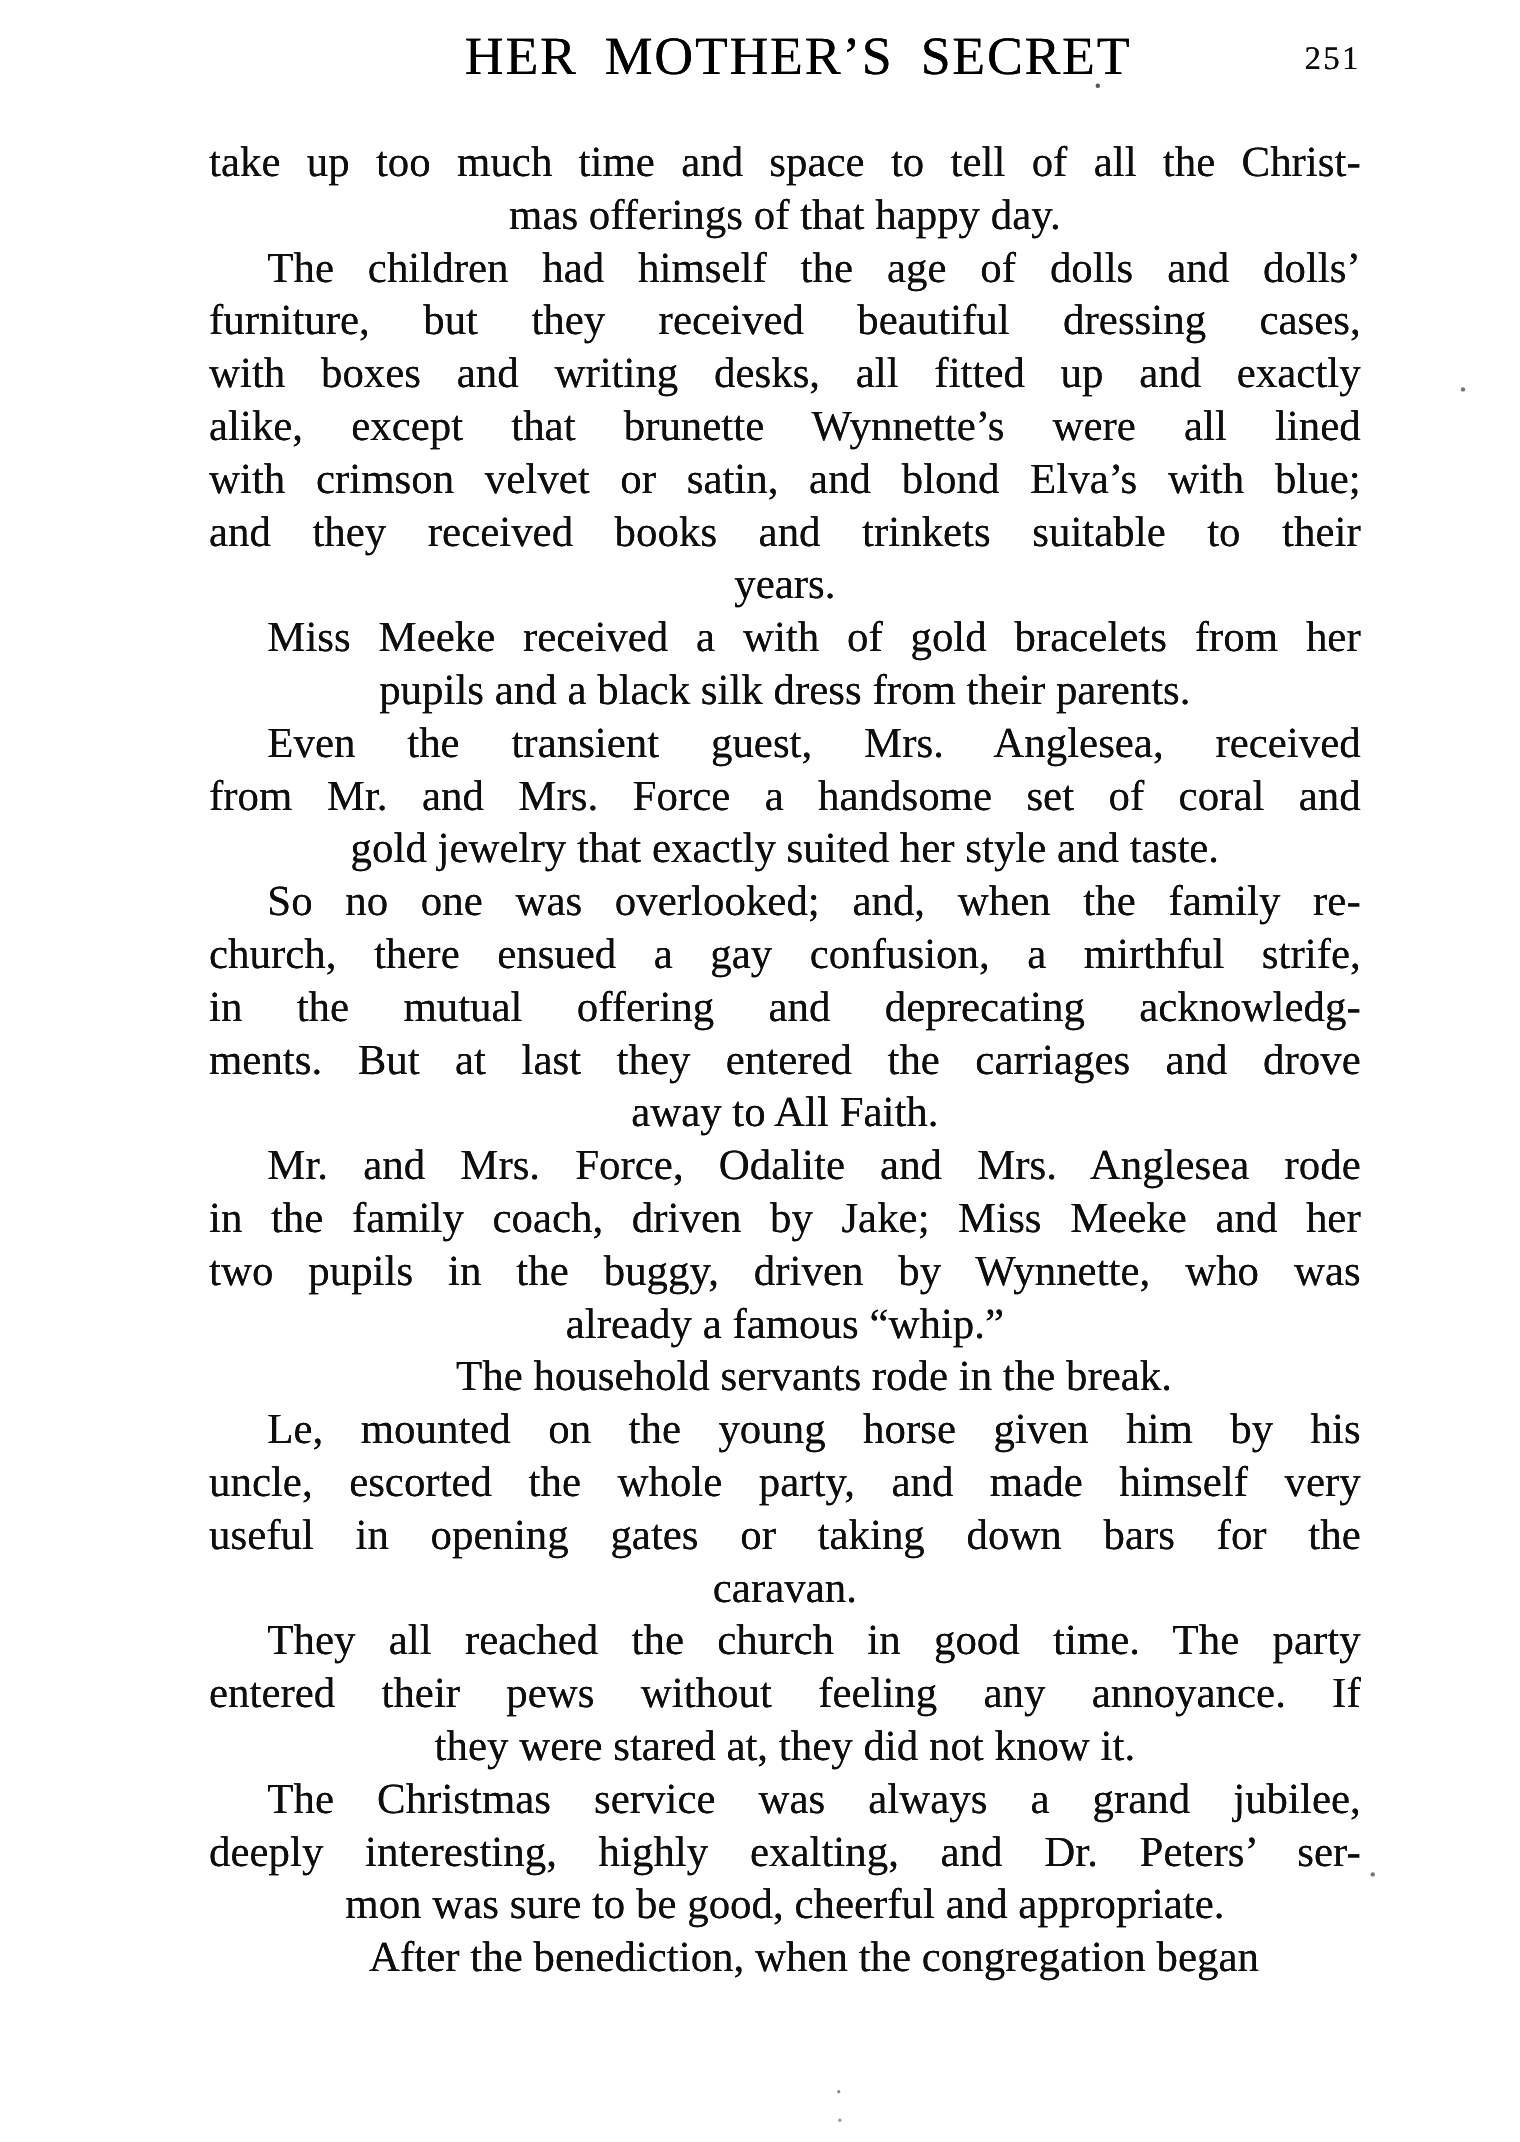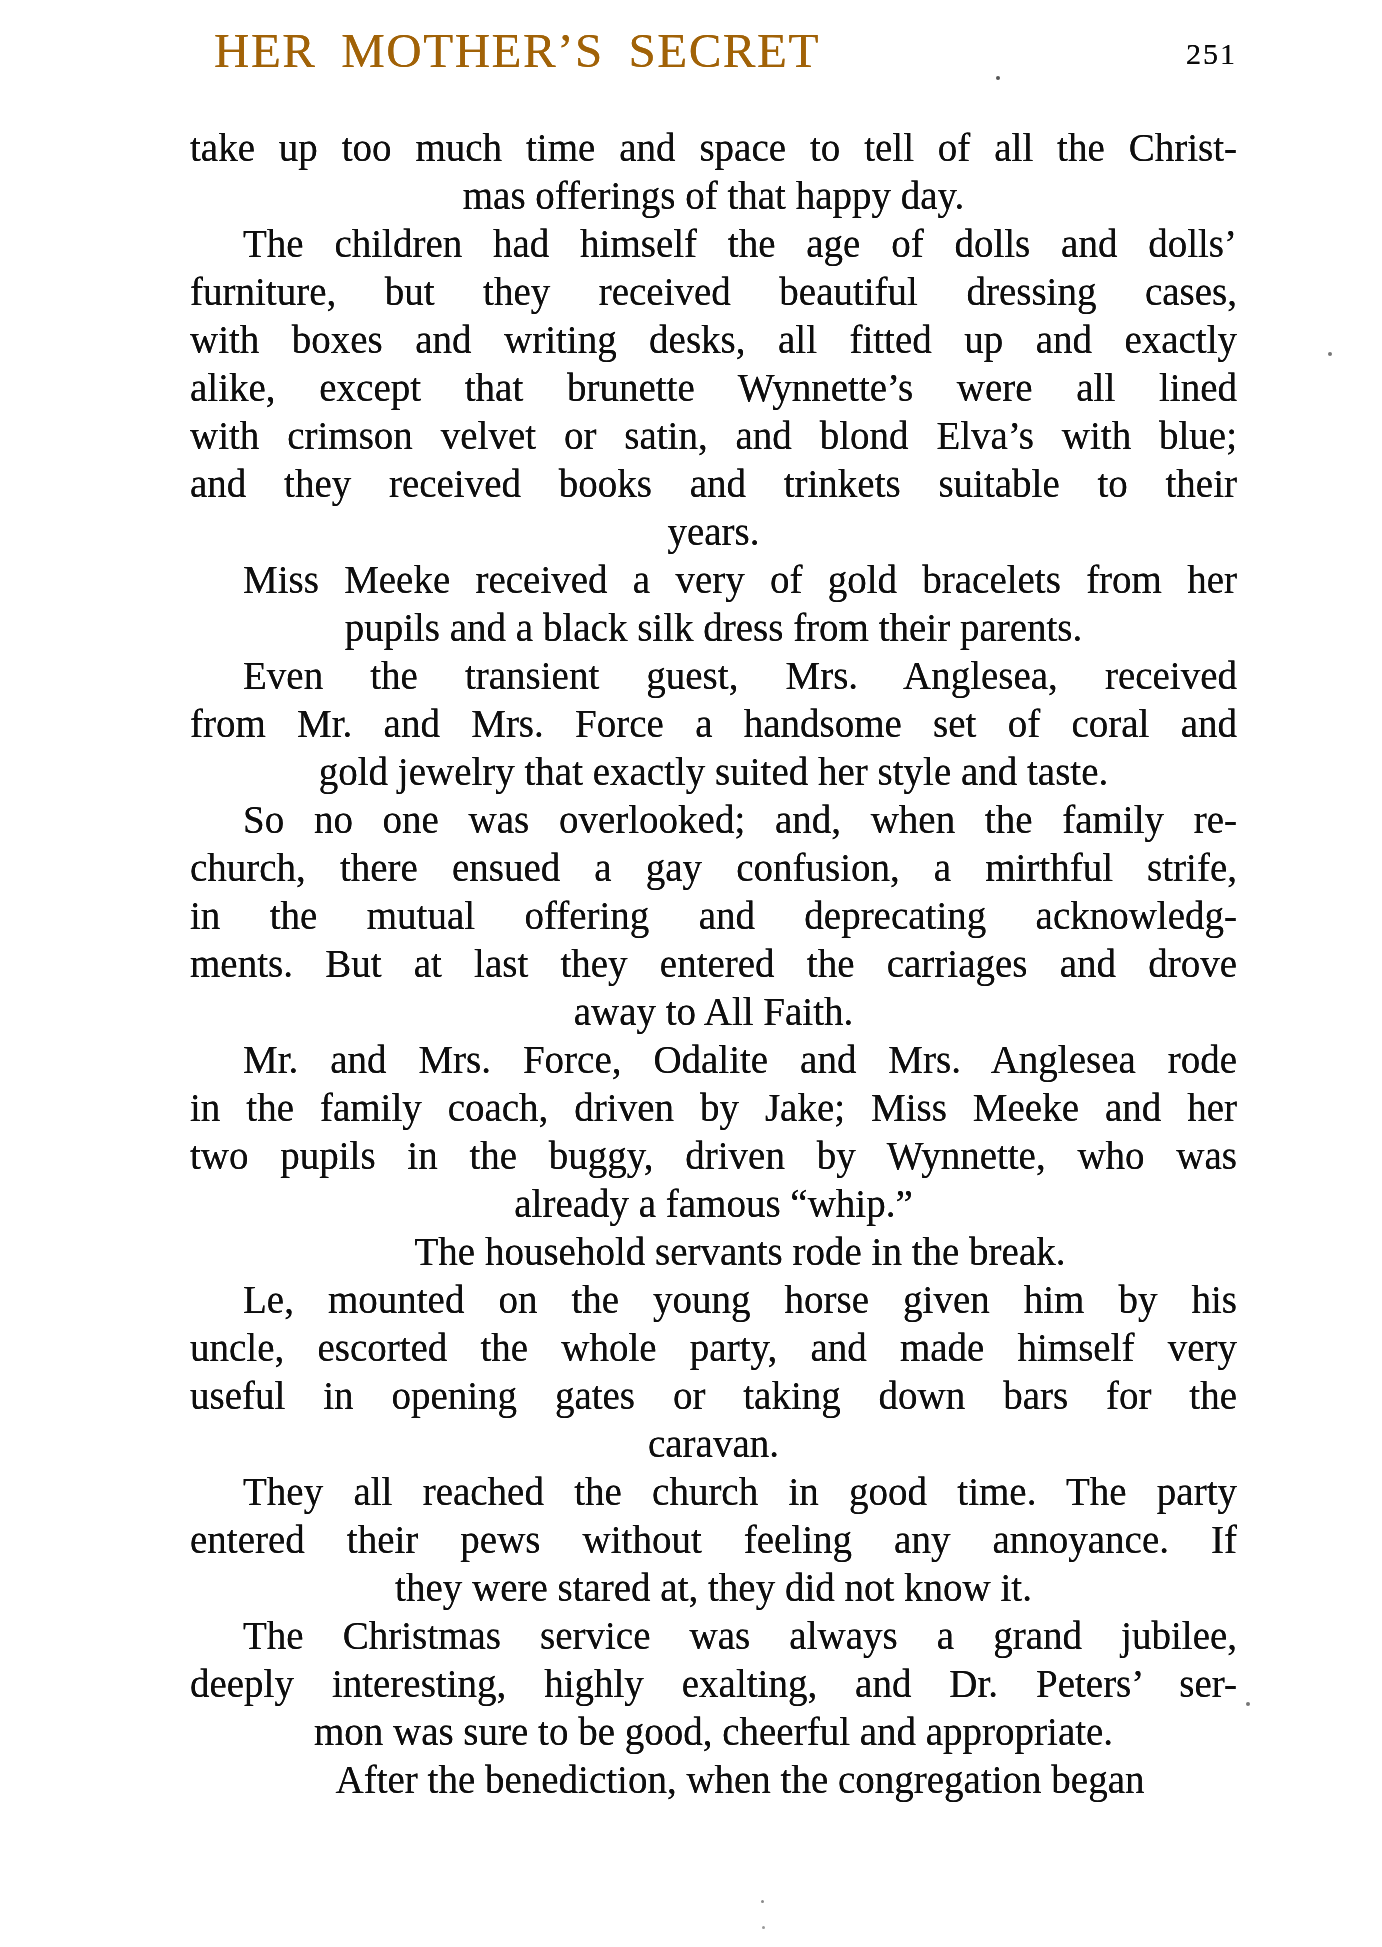--- a/index.html
+++ b/index.html
@@ -26,13 +26,14 @@
   }
   .running-title {
     display: block;
+    text-align: center;
     text-indent: 24px;
     font-size: 49px;
     line-height: 49px;
     letter-spacing: 1.5px;
     word-spacing: 11px;
     white-space: nowrap;
-    color: #a16207;
+    color: #000000;
     text-shadow: 0 0 0.6px currentColor;
   }
   .page-number {

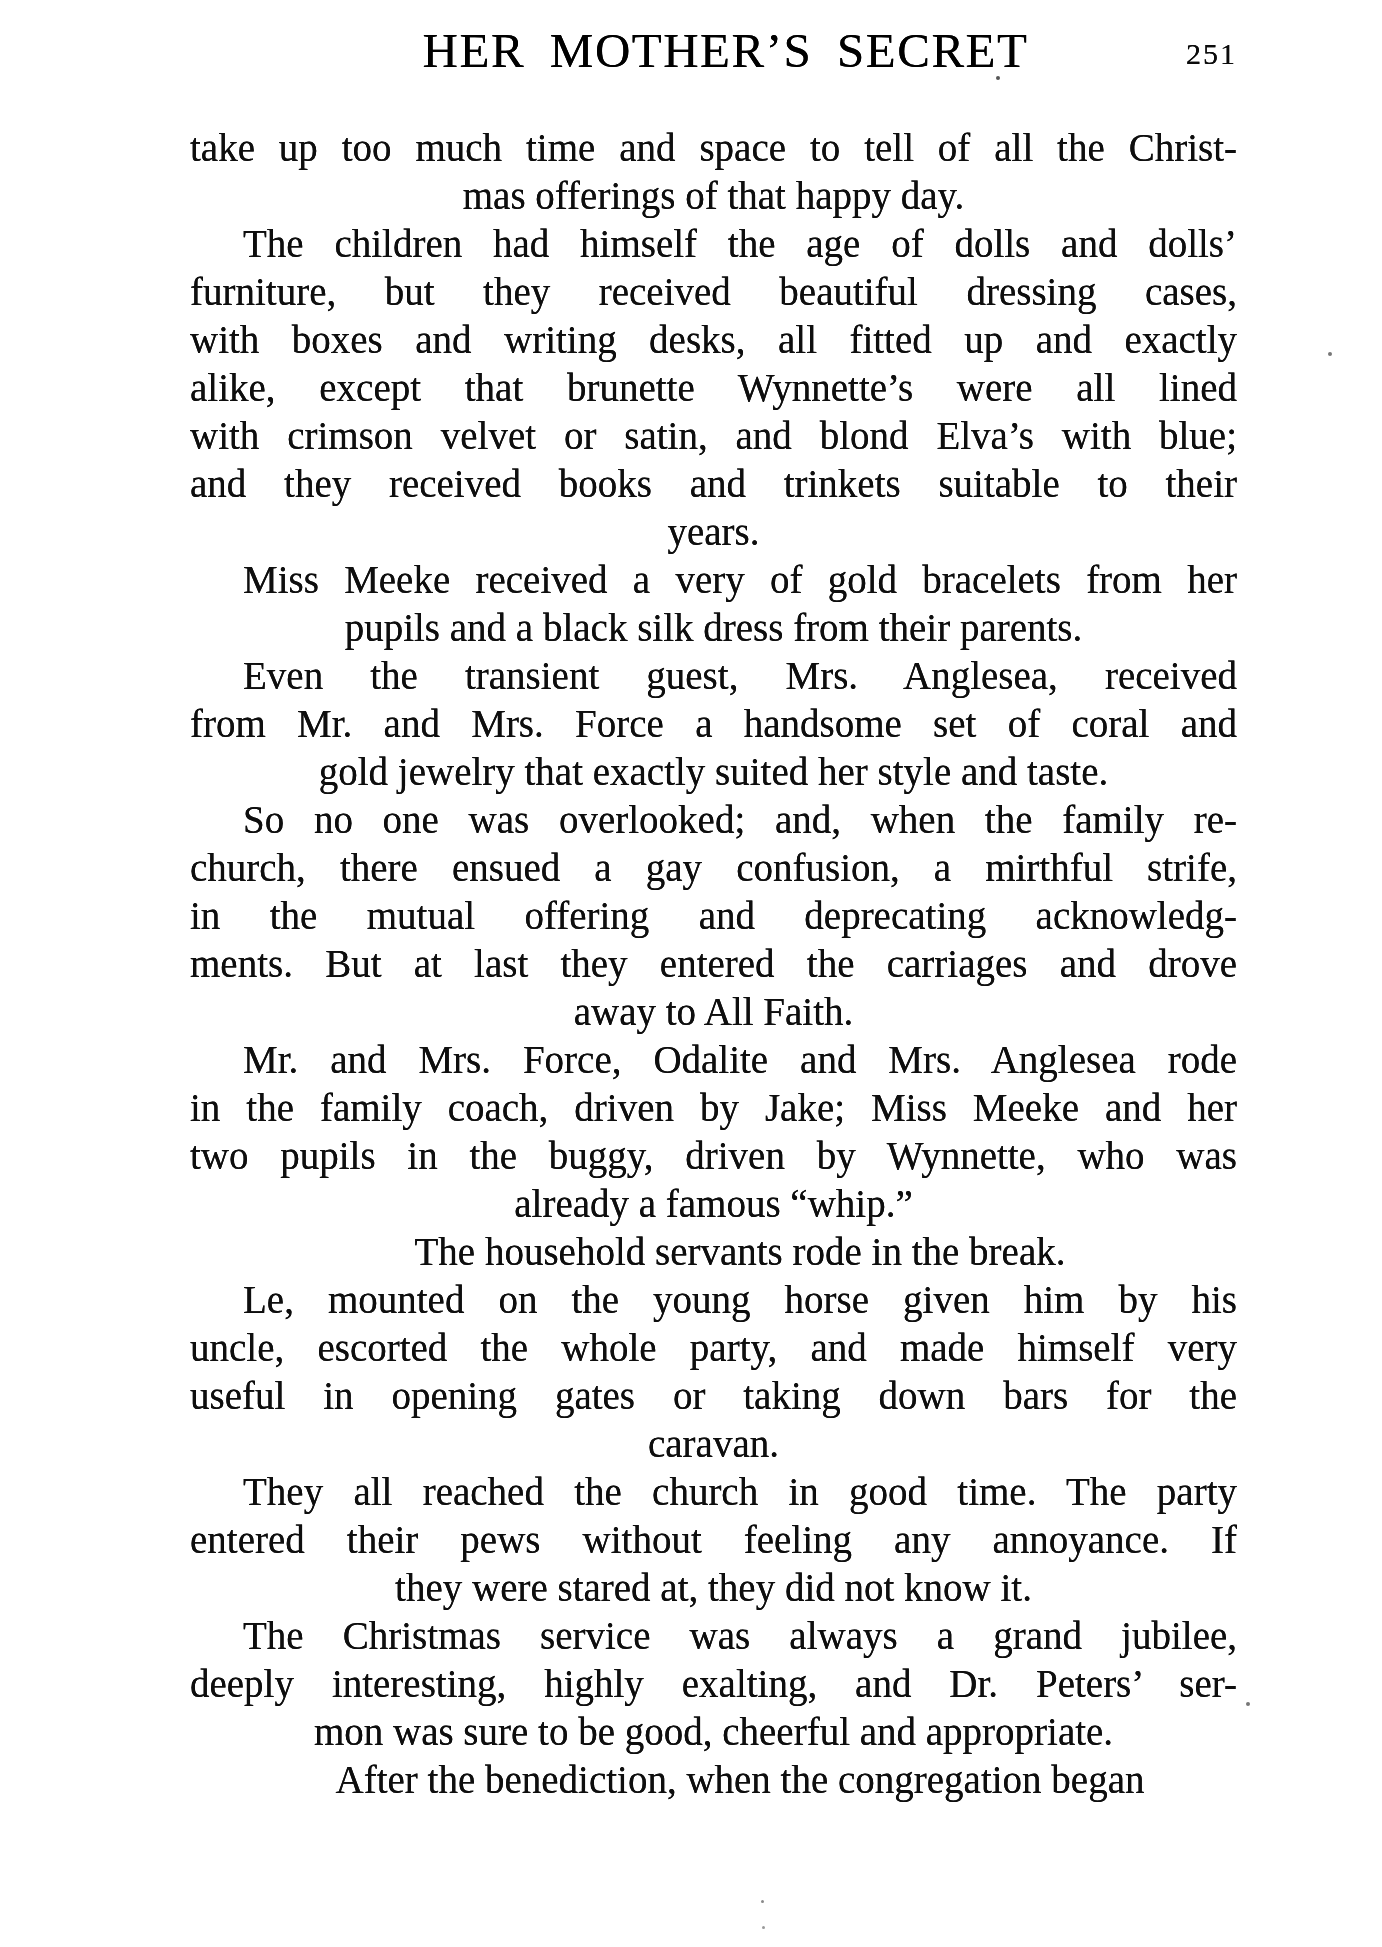--- a/index.html
+++ b/index.html
@@ -108,7 +108,7 @@
         <div class="line last">years.</div>
       </div>
       <div class="para">
-        <div class="line just indent">Miss Meeke received a very of gold bracelets from her</div>
+        <div class="line just indent">Miss Meeke received a with of gold bracelets from her</div>
         <div class="line last">pupils and a black silk dress from their parents.</div>
       </div>
       <div class="para">

